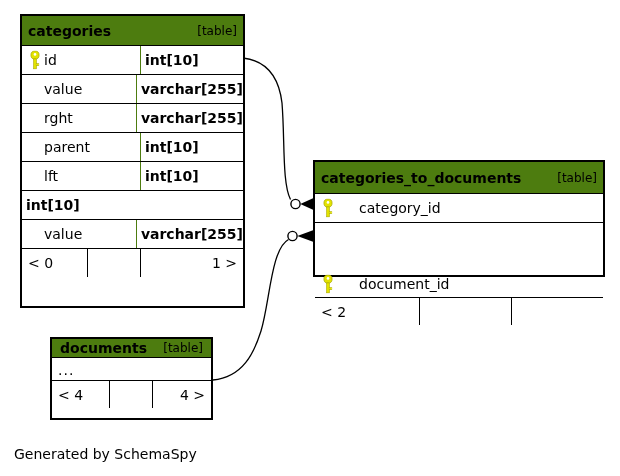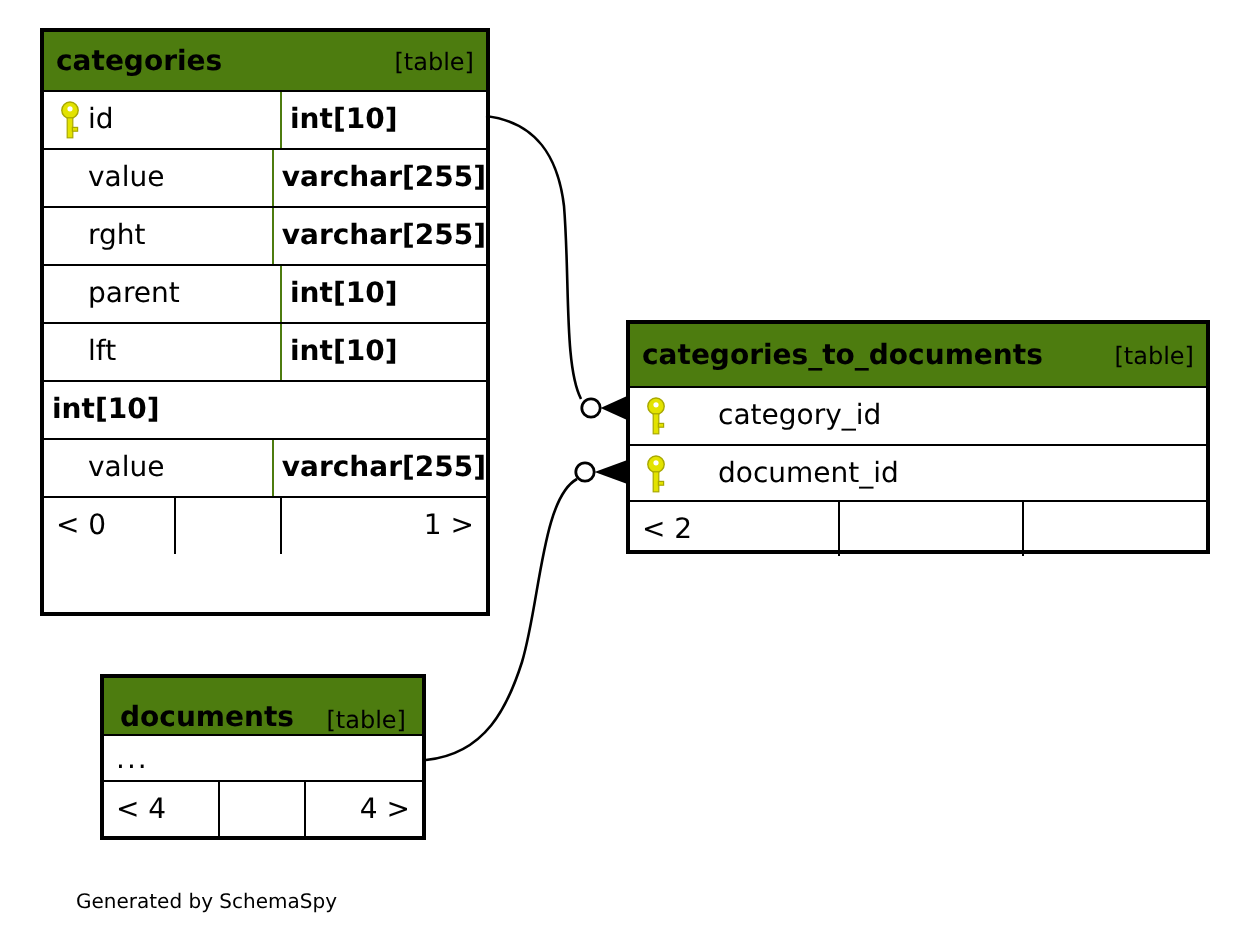--- a/index.html
+++ b/index.html
@@ -110,7 +110,7 @@
   #tbl-c2d { left: 313px; top: 160px; width: 292px; height: 117px; }
   #tbl-c2d .tbl-header { height: 32px; }
   #tbl-c2d .col-row { height: 29px; }
-  #tbl-c2d .row-last { height: 28px; }
+  #tbl-c2d .row-last { height: 28px; margin-top: 47px; }
   #tbl-c2d .name-cell { flex: 1; }
   #tbl-c2d .tbl-footer { height: 27px; }
   #tbl-c2d .fc1 { width: 105px; }

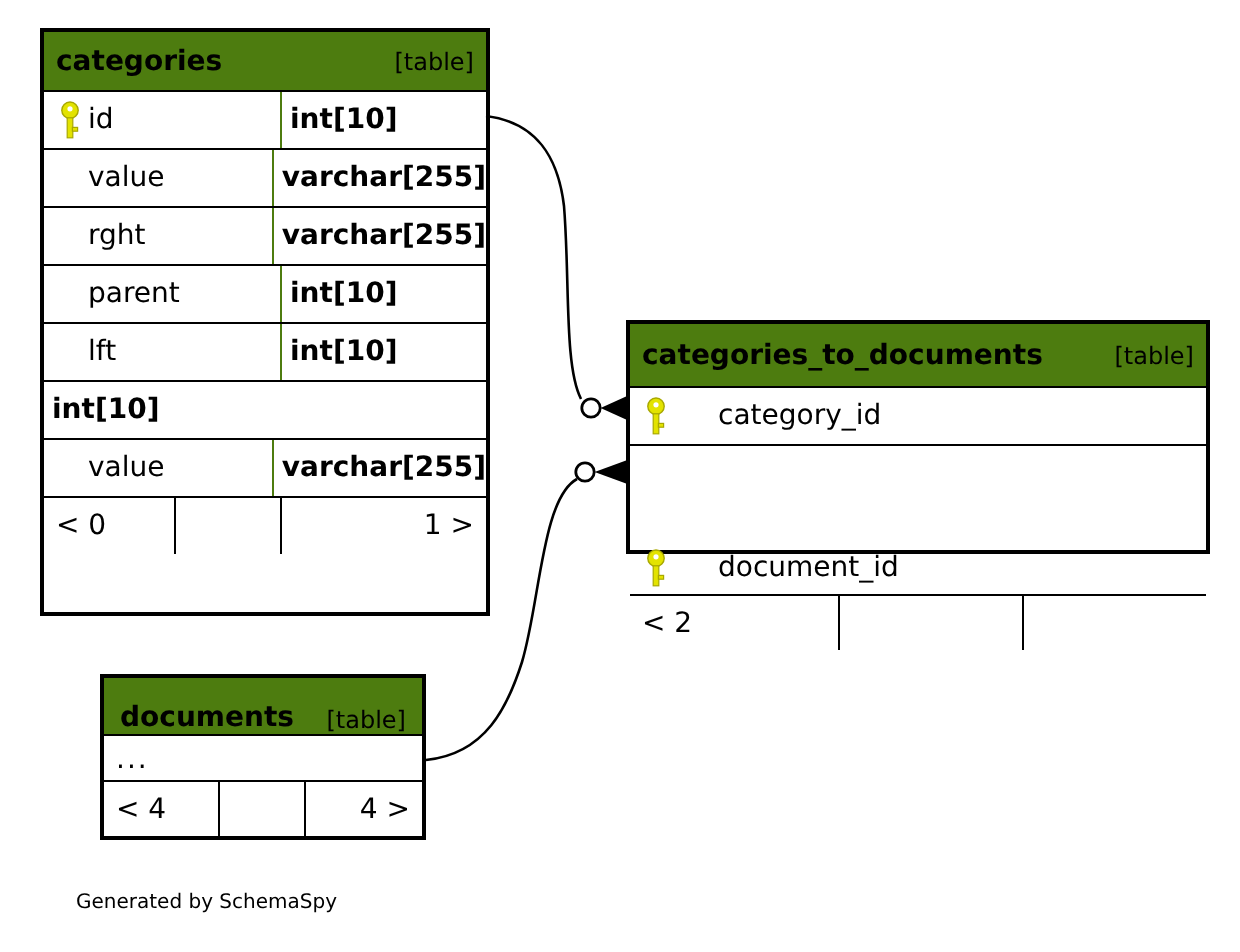--- a/index.html
+++ b/index.html
@@ -118,7 +118,7 @@
   #tbl-c2d .fc3 { flex: 1; }
 
   #tbl-documents { left: 50px; top: 337px; width: 163px; height: 83px; }
-  #tbl-documents .tbl-header { height: 29px; padding: 0 8px; align-items: flex-end; }
+  #tbl-documents .tbl-header { height: 19px; padding: 0 8px; }
   #tbl-documents .tbl-tag { margin-left: 6px; }
   #tbl-documents .ellipsis-row { height: 23px; }
   #tbl-documents .tbl-footer { height: 27px; }

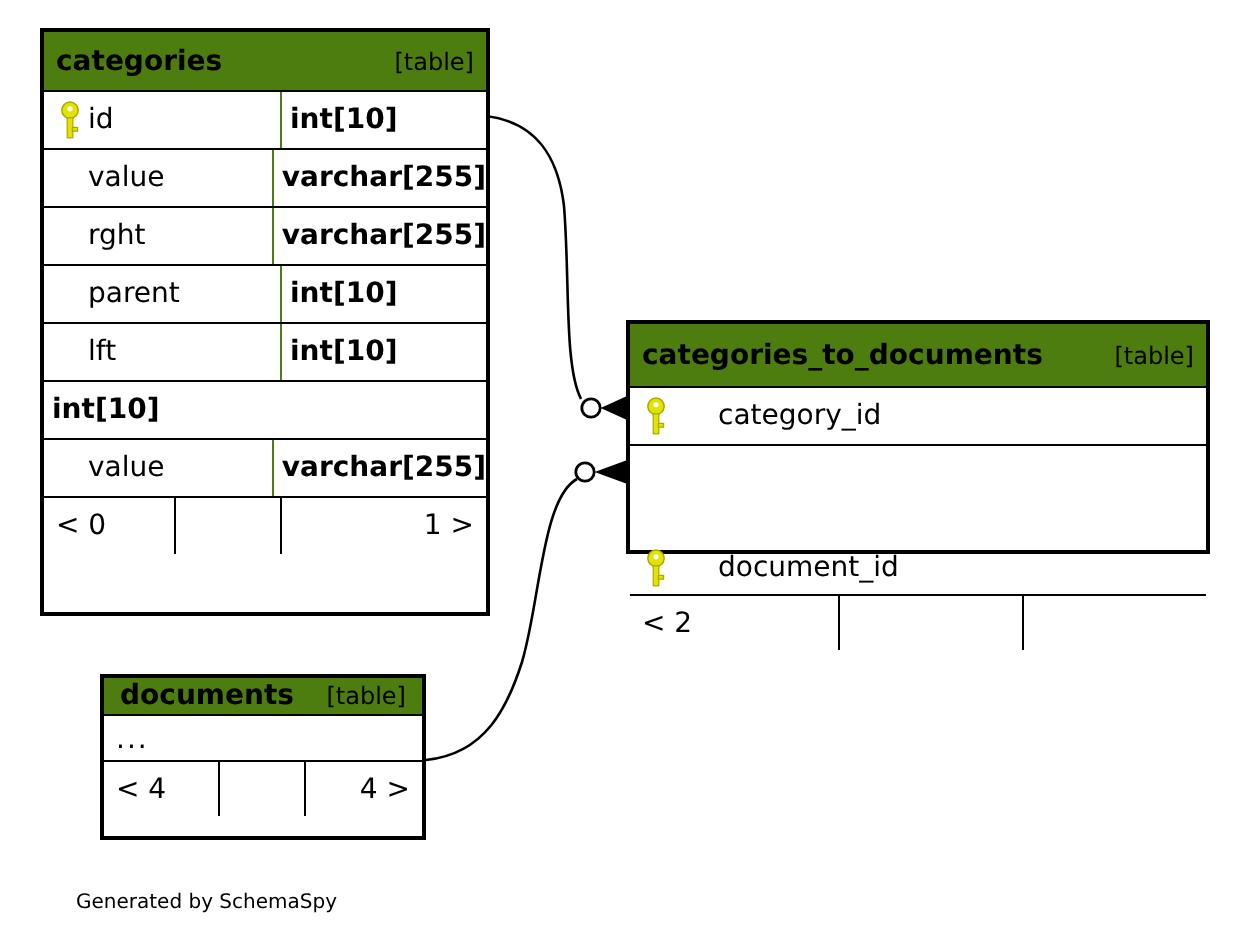--- a/index.html
+++ b/index.html
@@ -93,8 +93,7 @@
     position: absolute;
     left: 14px;
     top: 446px;
-    font-size: 10px;
-    margin-left: 24px;
+    font-size: 14px;
   }
 
   

